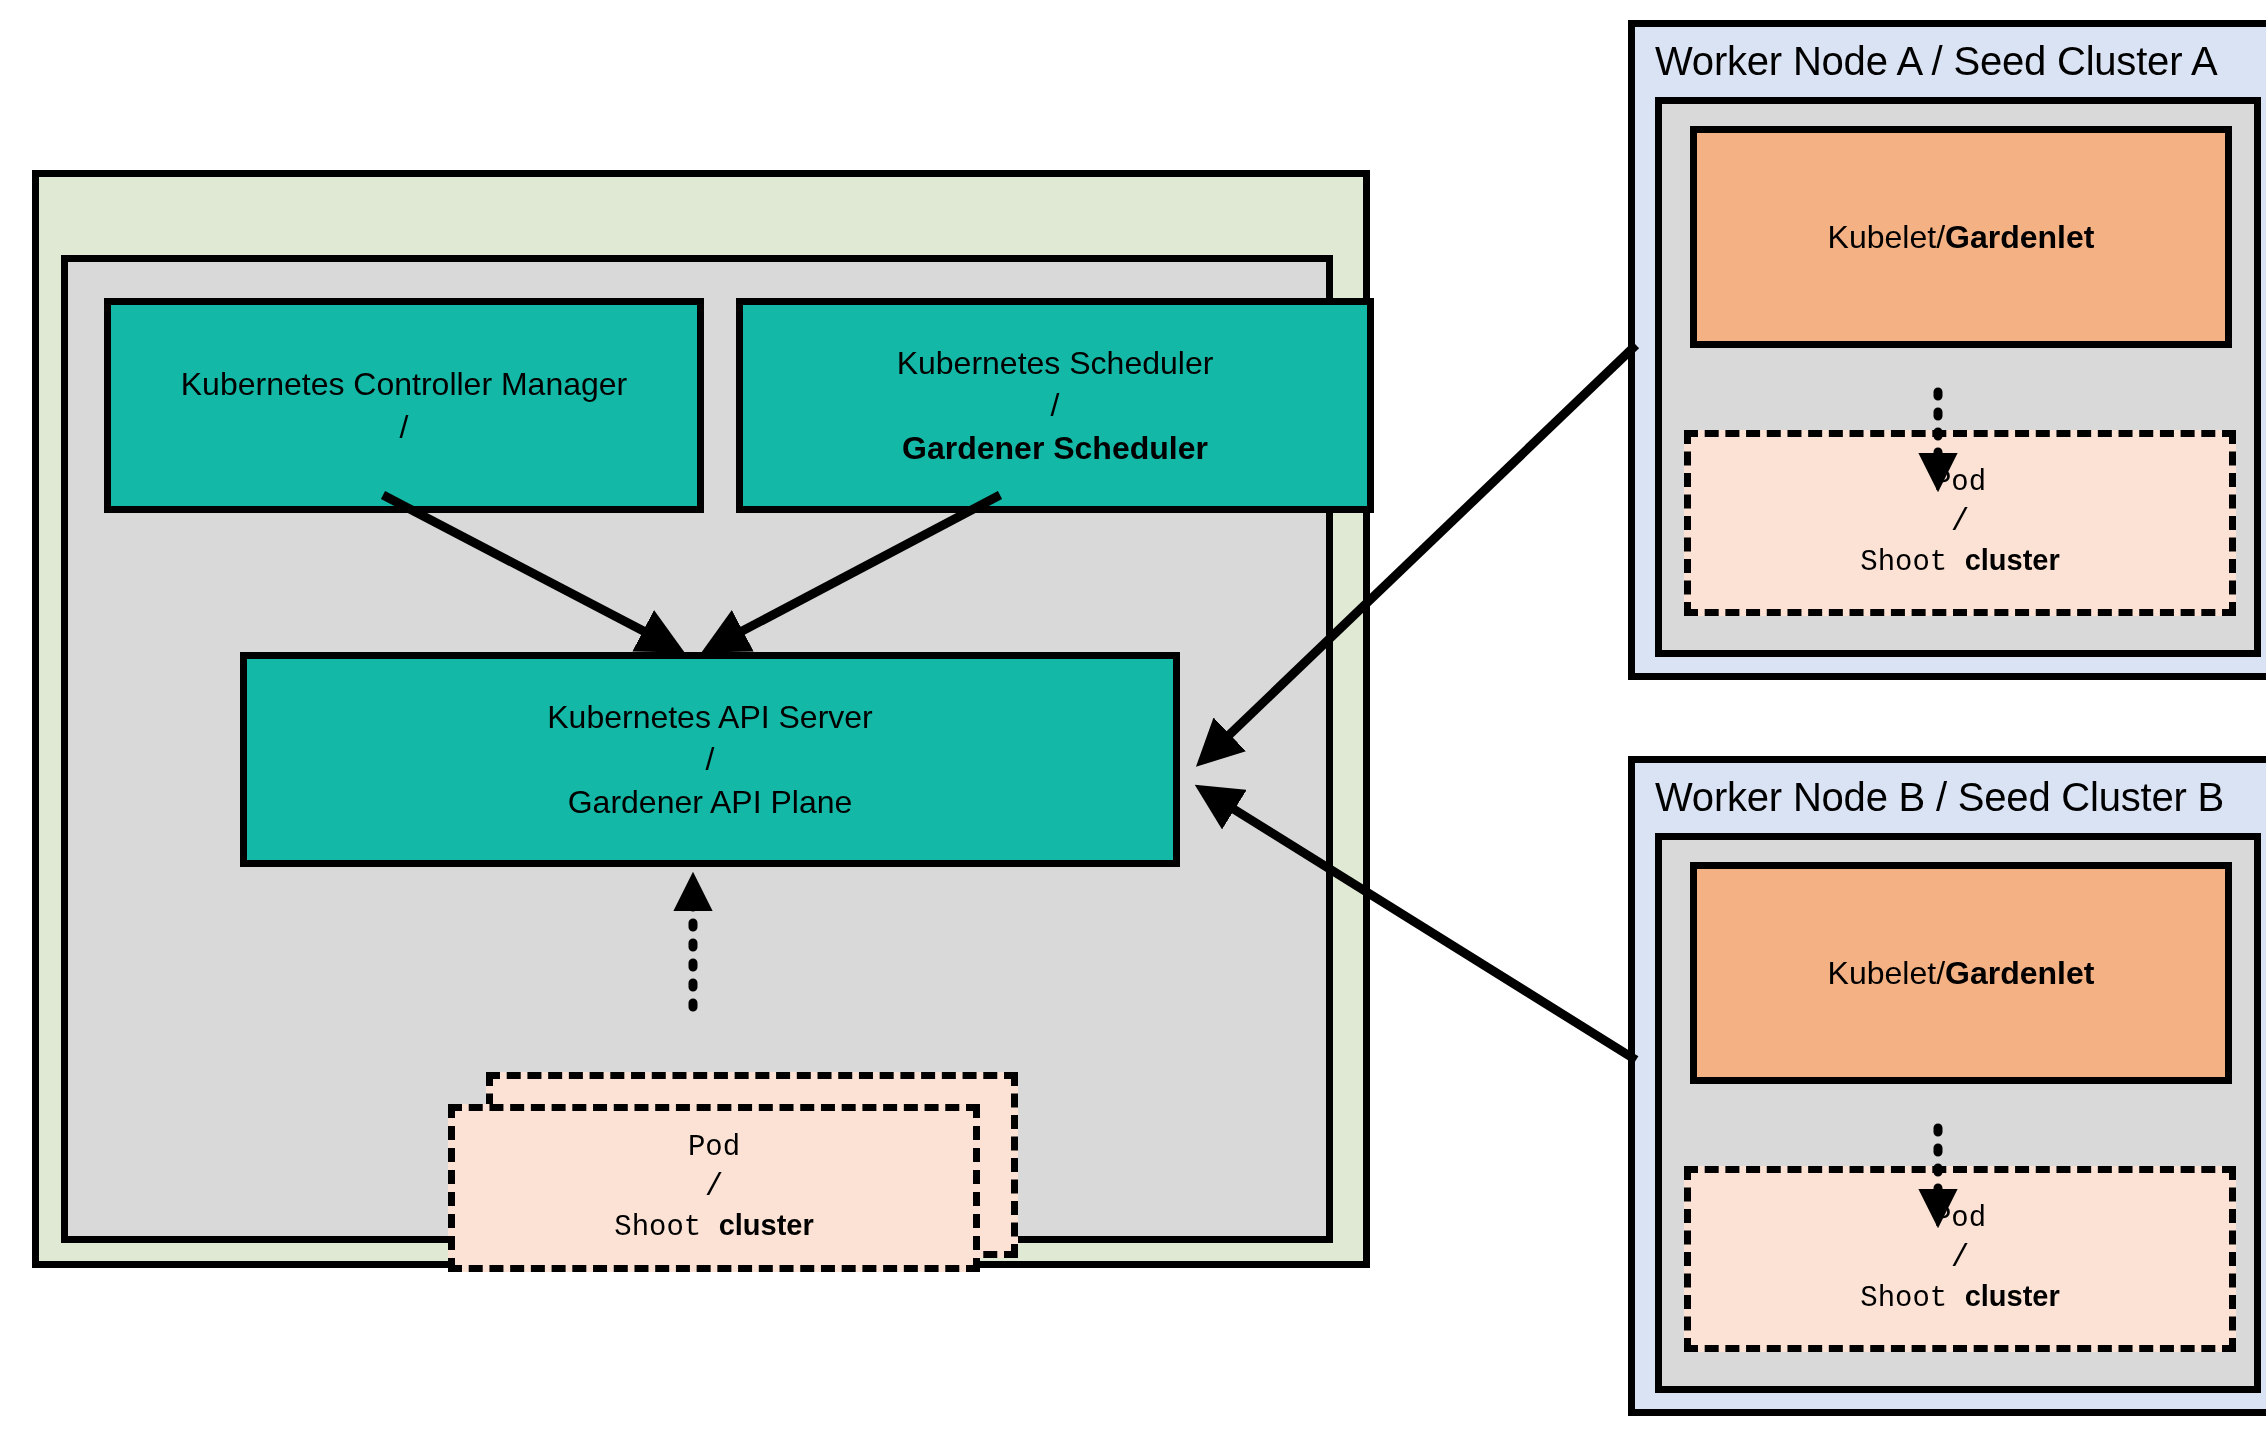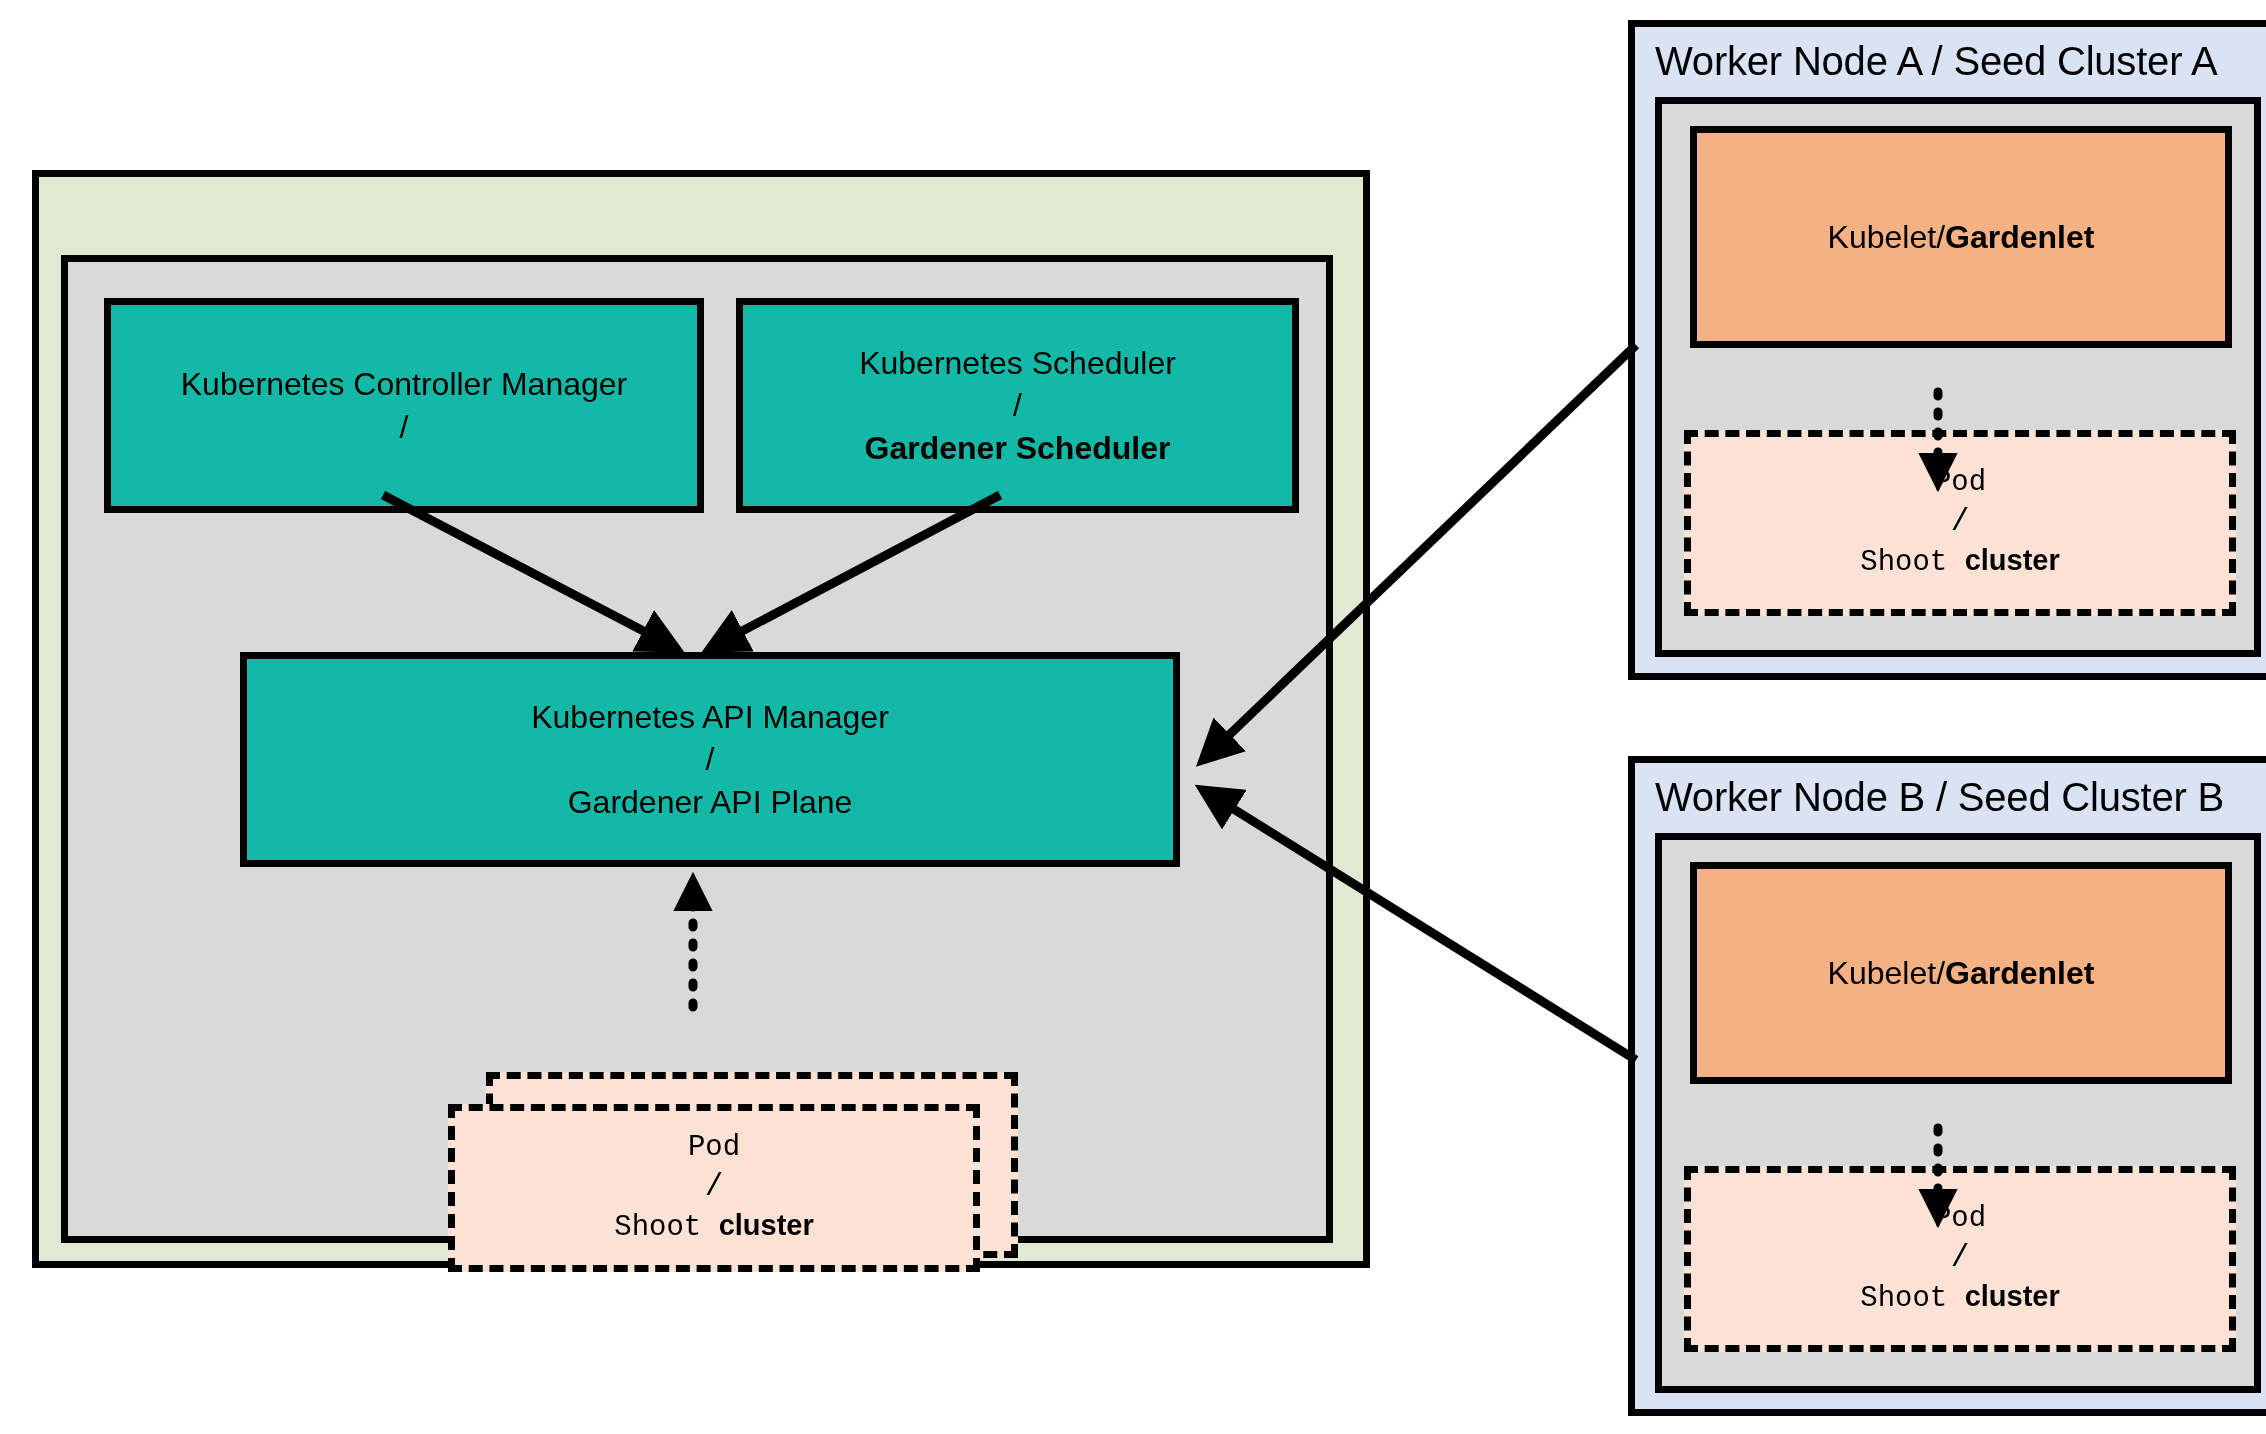--- a/index.html
+++ b/index.html
@@ -49,7 +49,7 @@
   .slash { font-size: 32px; line-height: 1.32; }
 
   .kcm  { left: 36px;  top: 36px;  width: 600px; height: 215px; }
-  .ksch { left: 668px; top: 36px;  width: 563px; height: 215px; }
+  .ksch { left: 668px; top: 36px;  width: 638px; height: 215px; }
   .kapi { left: 172px; top: 390px; width: 940px; height: 215px; }
 
   

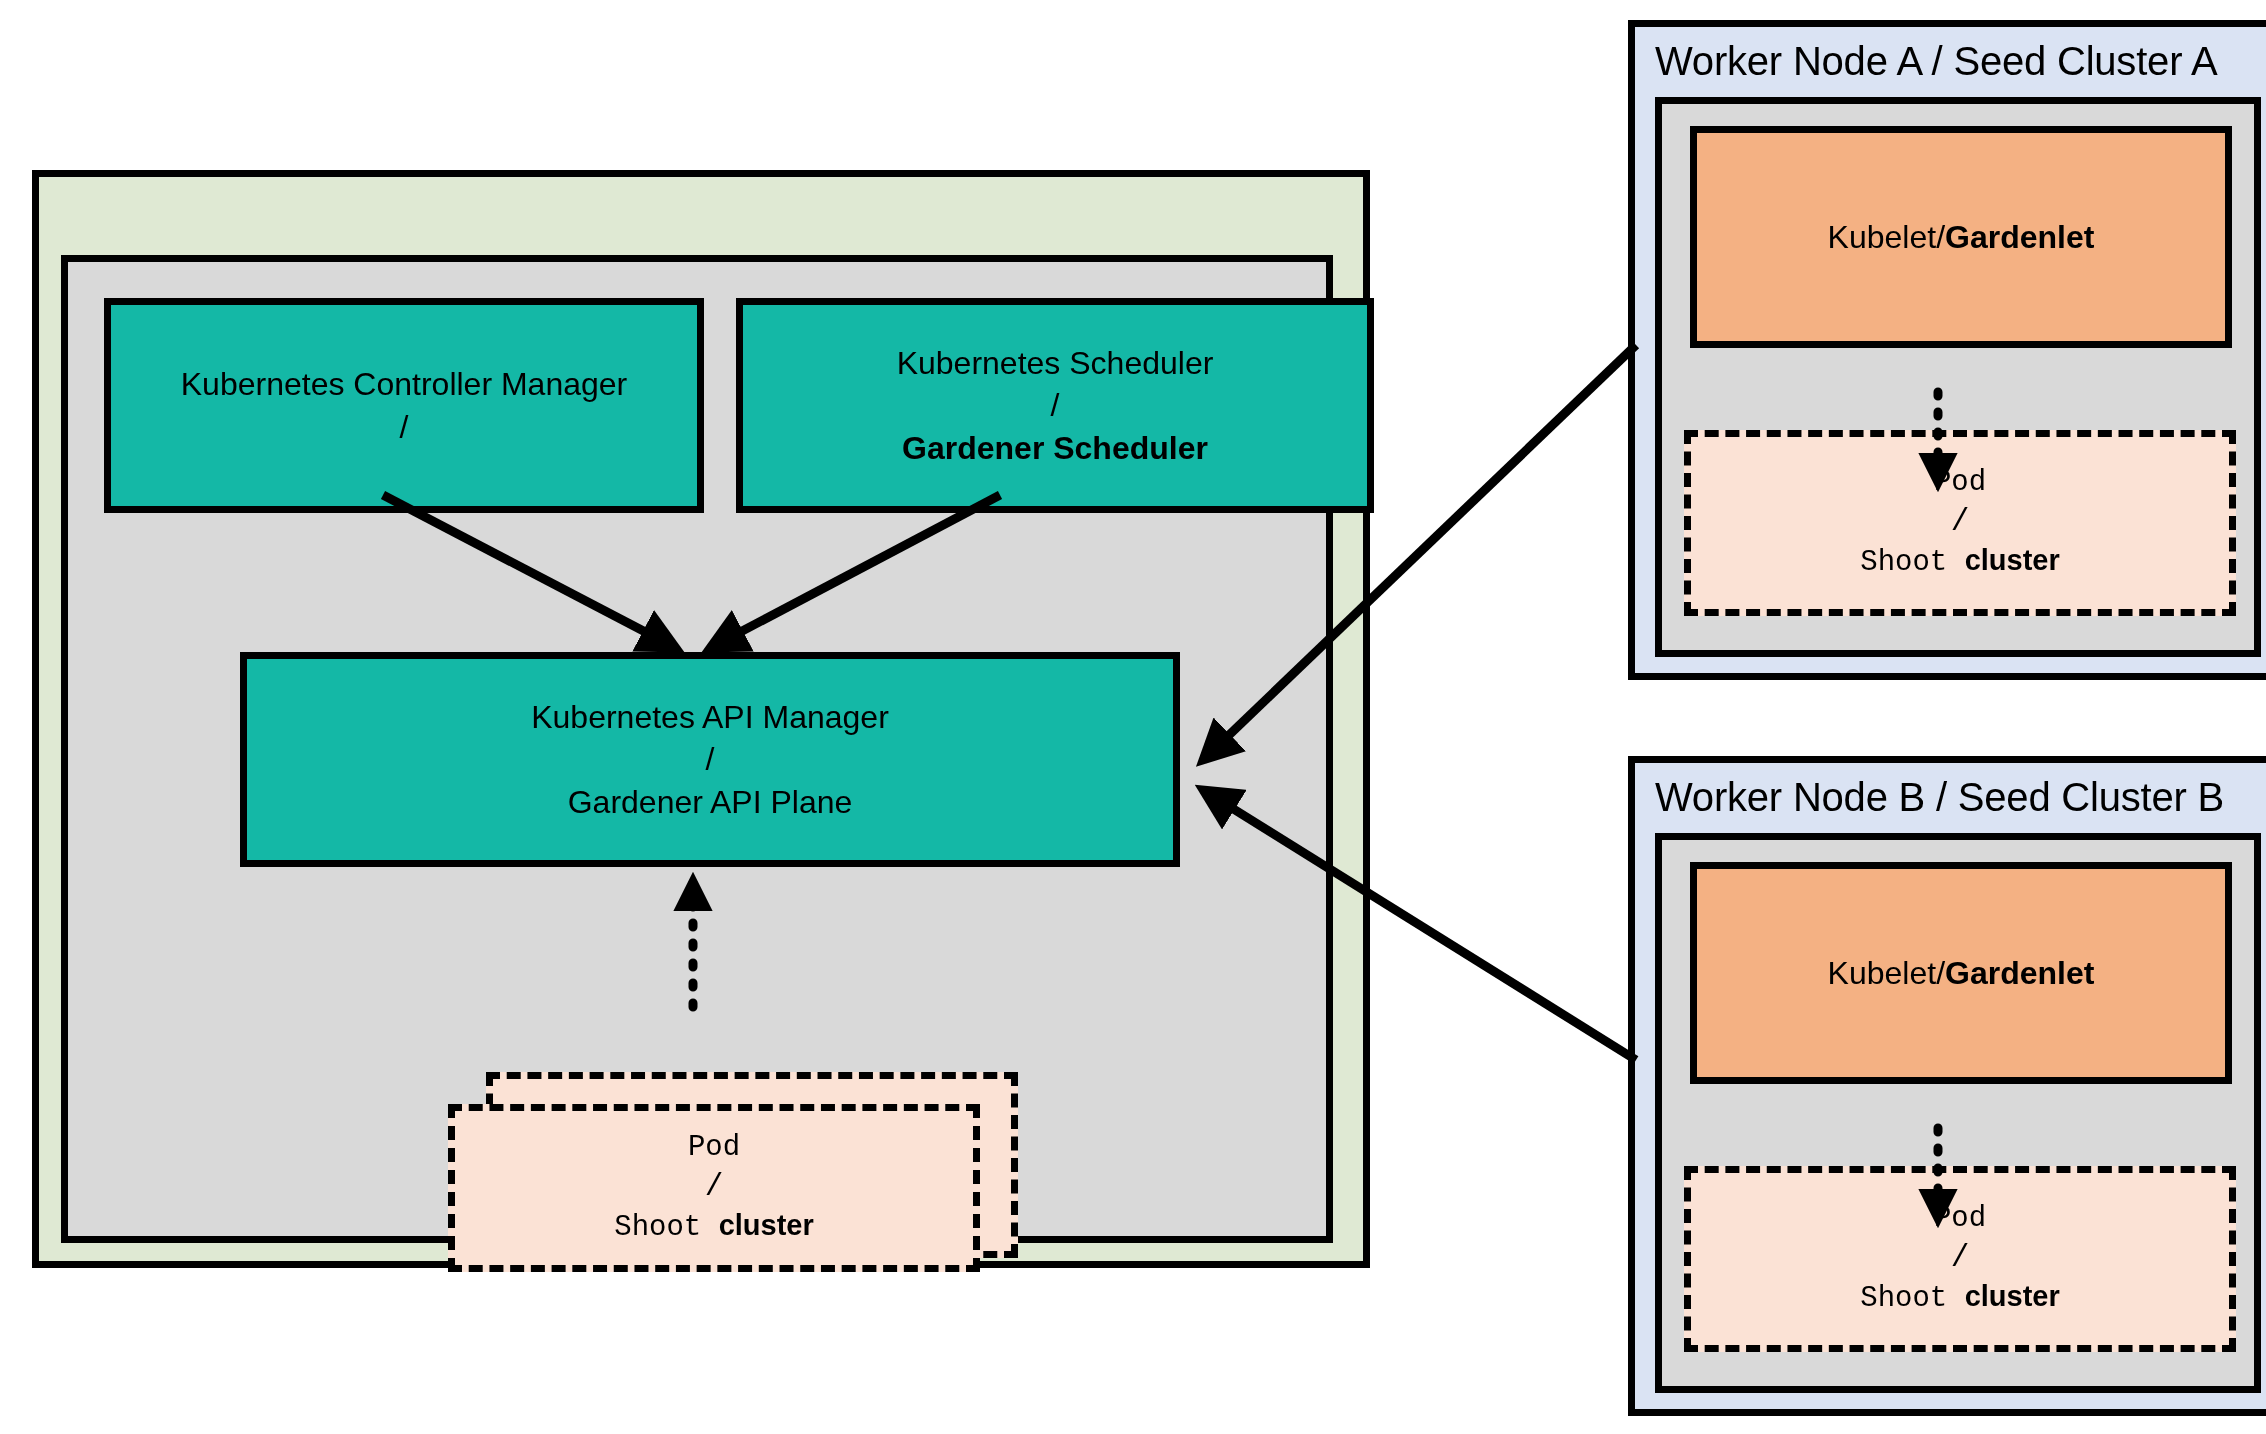--- a/index.html
+++ b/index.html
@@ -126,7 +126,7 @@
       </div>
 
       <div class="box green-box kapi">
-        <div class="line">Kubernetes API Manager</div>
+        <div class="line">Kubernetes API Server</div>
         <div class="slash">/</div>
         <div class="line">Gardener API Plane</div>
       </div>

